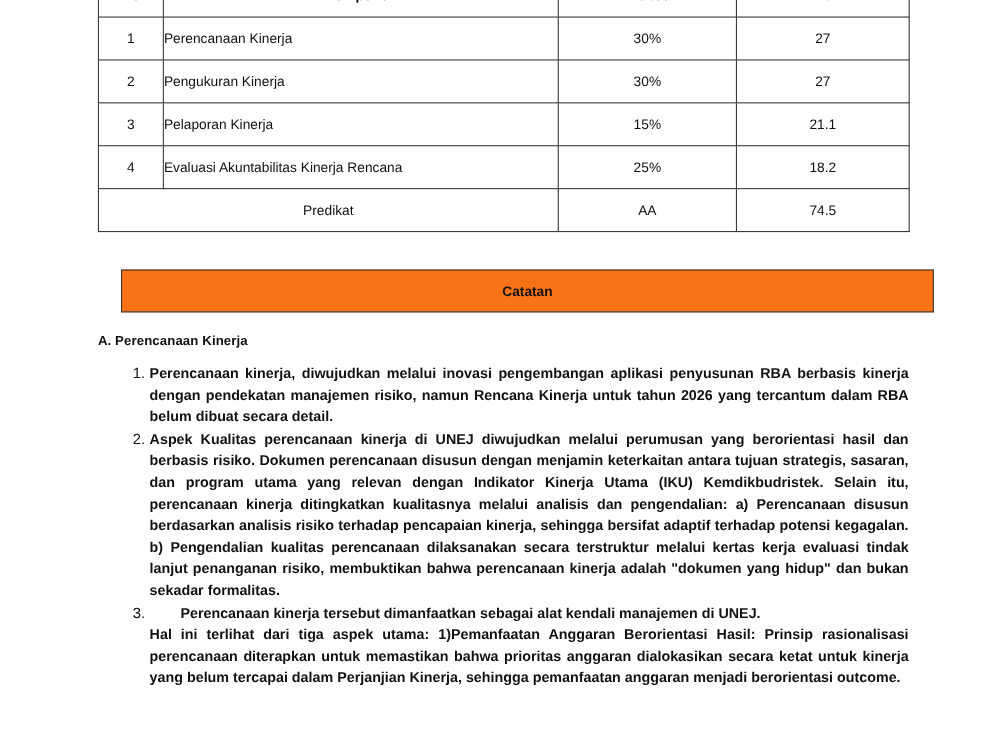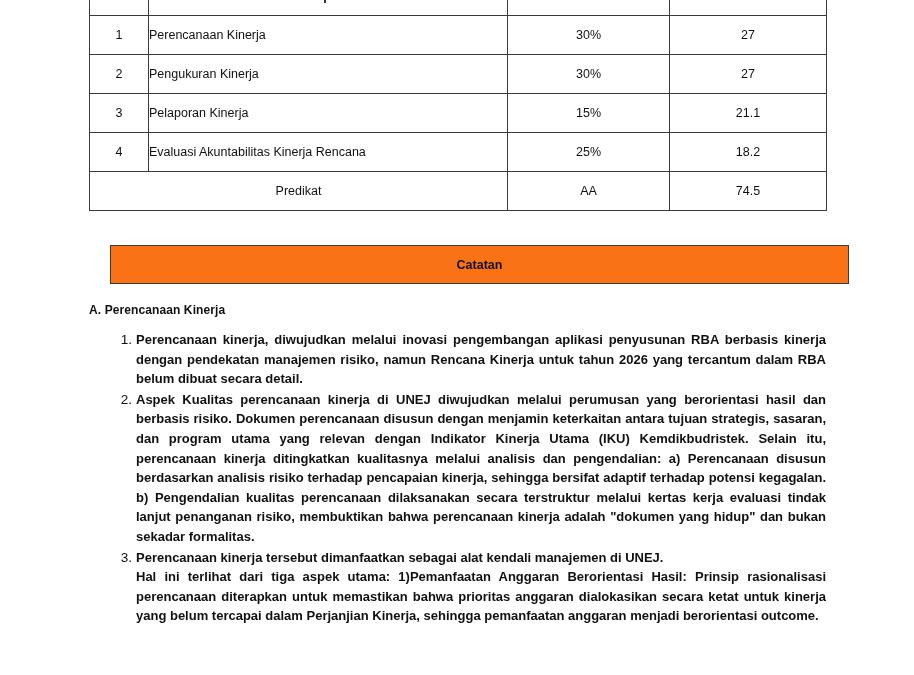--- a/index.html
+++ b/index.html
@@ -128,6 +128,7 @@
   }
   .li-body .no-justify {
     text-align: left;
+    margin-left: 28px;
   }
 </style>
 </head>

